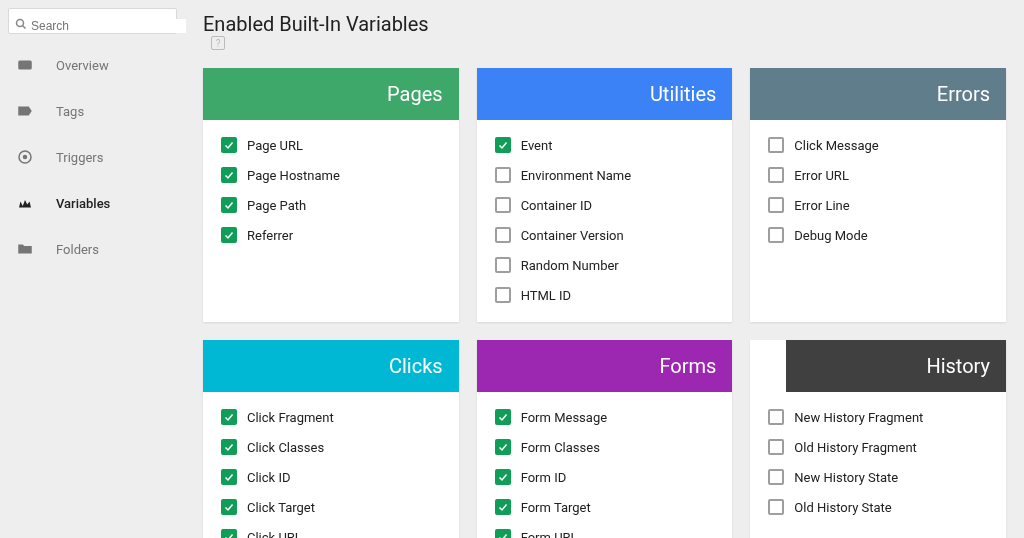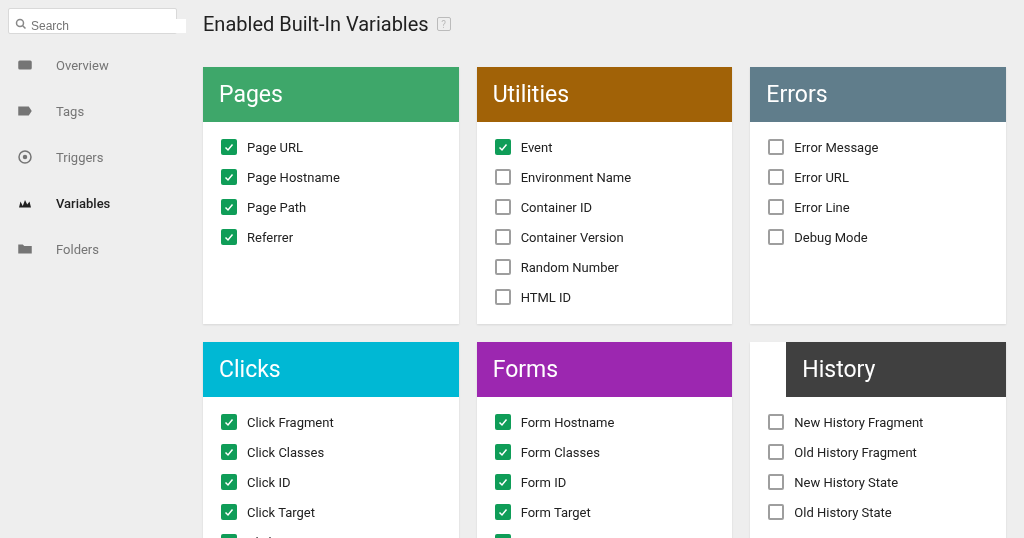--- a/index.html
+++ b/index.html
@@ -63,9 +63,10 @@
       font-size: 20px;
       font-weight: 400;
       color: #212121;
-      margin-bottom: 31px;
-      display: flex;
-      align-items: center;
+      margin-bottom: 18px;
+      display: flex;
+      align-items: flex-start;
+      flex-direction: column;
     }
     .help-icon {
       margin-left: 8px;

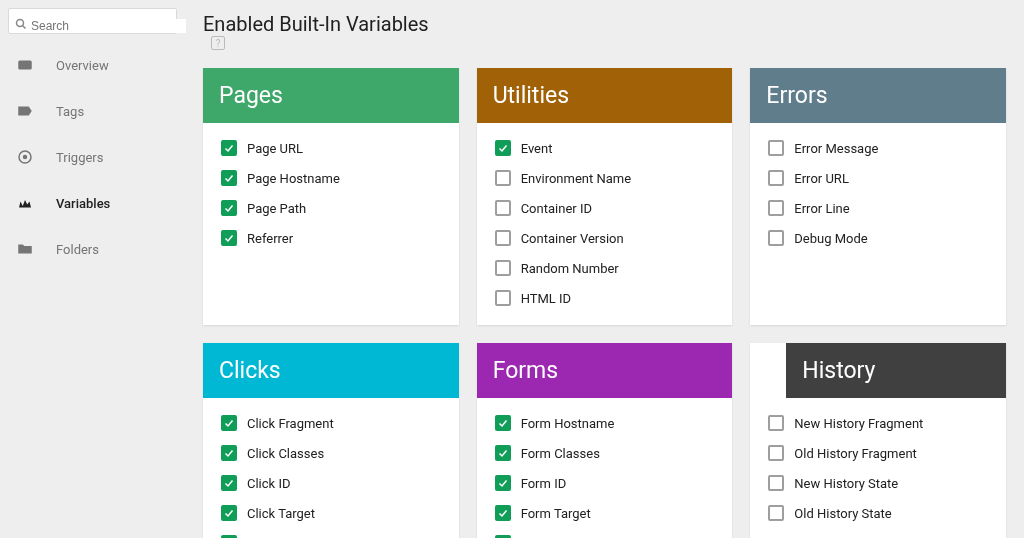--- a/index.html
+++ b/index.html
@@ -92,8 +92,9 @@
     .card-header {
       color: #fff;
       padding: 14px 16px;
-      font-size: 23px;
+      font-size: 20px;
       font-weight: 400;
+      text-align: right;
     }
     .card-body {
       padding: 10px 16px 12px 18px;

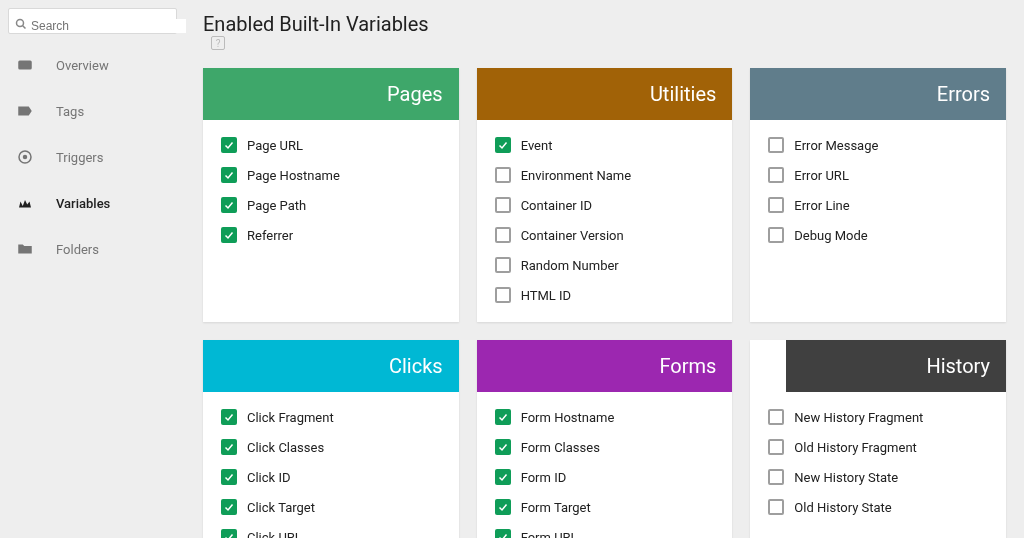--- a/index.html
+++ b/index.html
@@ -232,7 +232,7 @@
           </div>
         </div>
         <div class="card">
-          <div class="card-header" style="background: #a16207;">Utilities</div>
+          <div class="card-header" style="background: #3b82f6;">Utilities</div>
           <div class="card-body">
             <div class="var-row">
               <span class="checkbox checked">

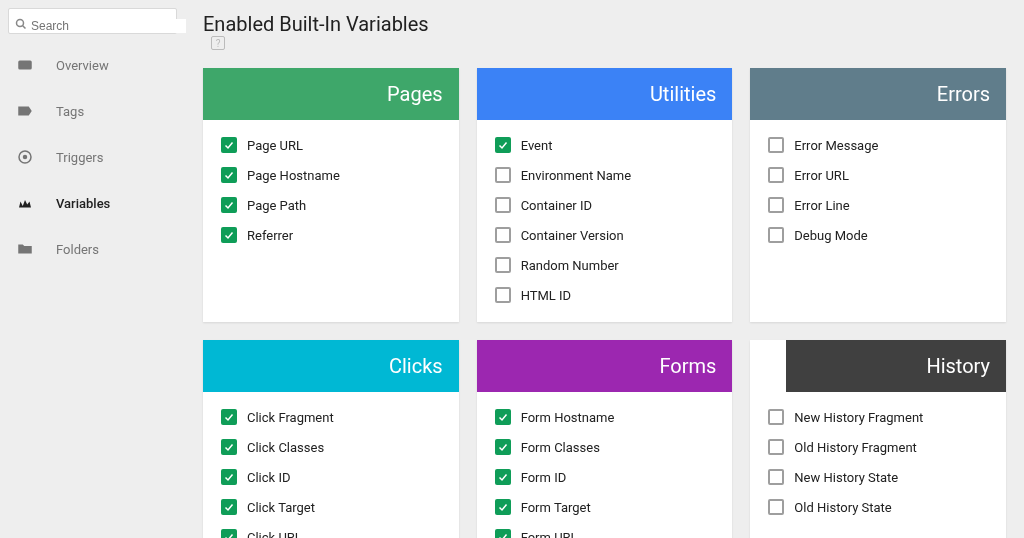--- a/index.html
+++ b/index.html
@@ -269,7 +269,7 @@
           <div class="card-body">
             <div class="var-row">
               <span class="checkbox unchecked"></span>
-              <span>Error Message</span>
+              <span>Click Message</span>
             </div>
             <div class="var-row">
               <span class="checkbox unchecked"></span>

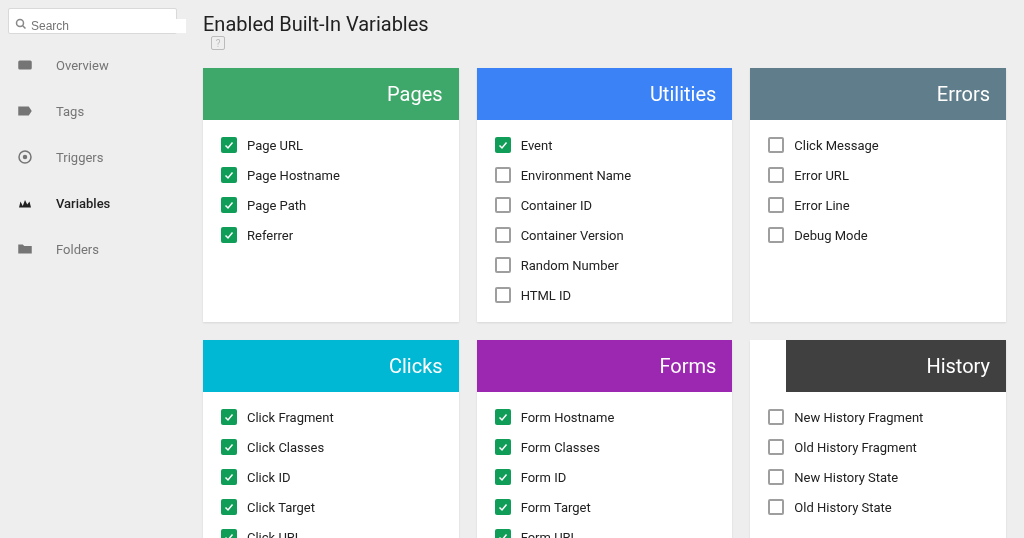--- a/index.html
+++ b/index.html
@@ -340,7 +340,7 @@
                   <path d="M5 13 L10 18 L19 7" stroke="#fff" stroke-width="3" fill="none"></path>
                 </svg>
               </span>
-              <span>Form Hostname</span>
+              <span>Form Message</span>
             </div>
             <div class="var-row">
               <span class="checkbox checked">

